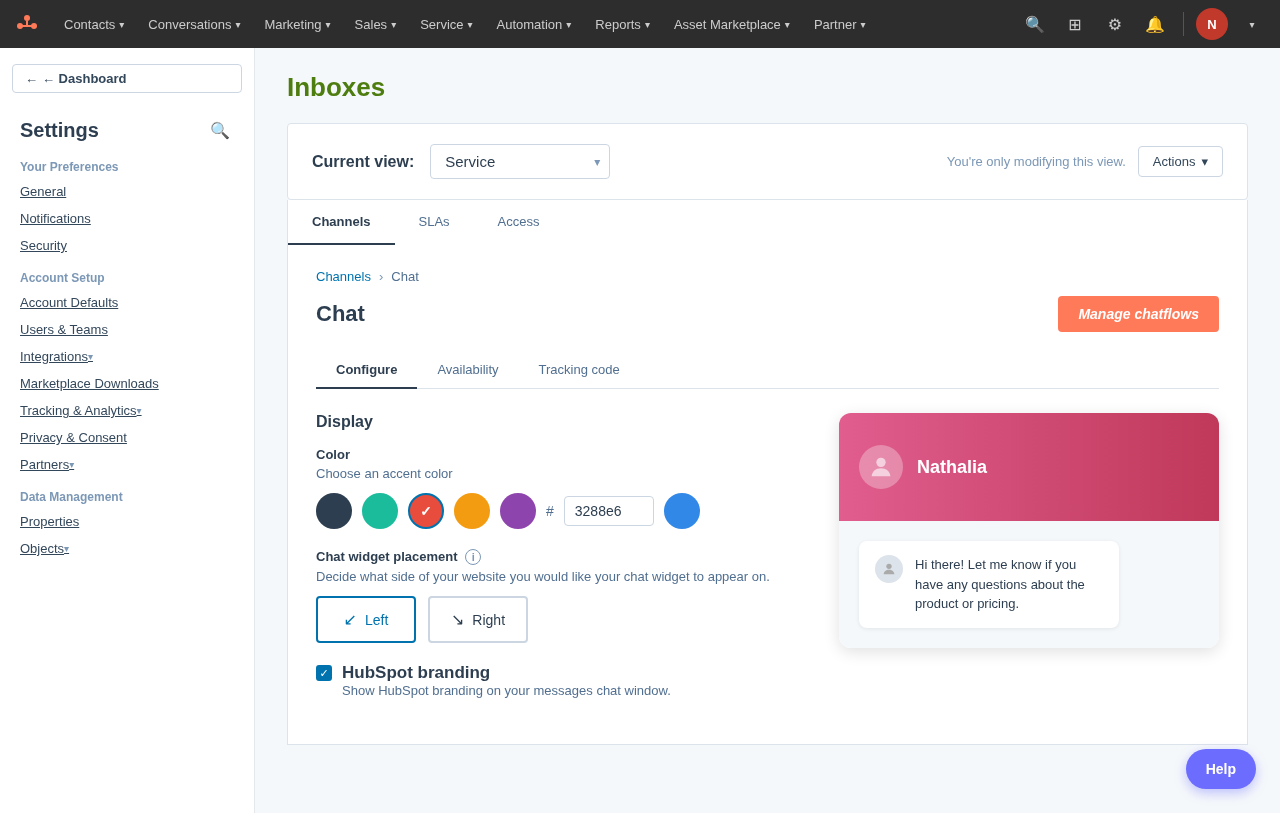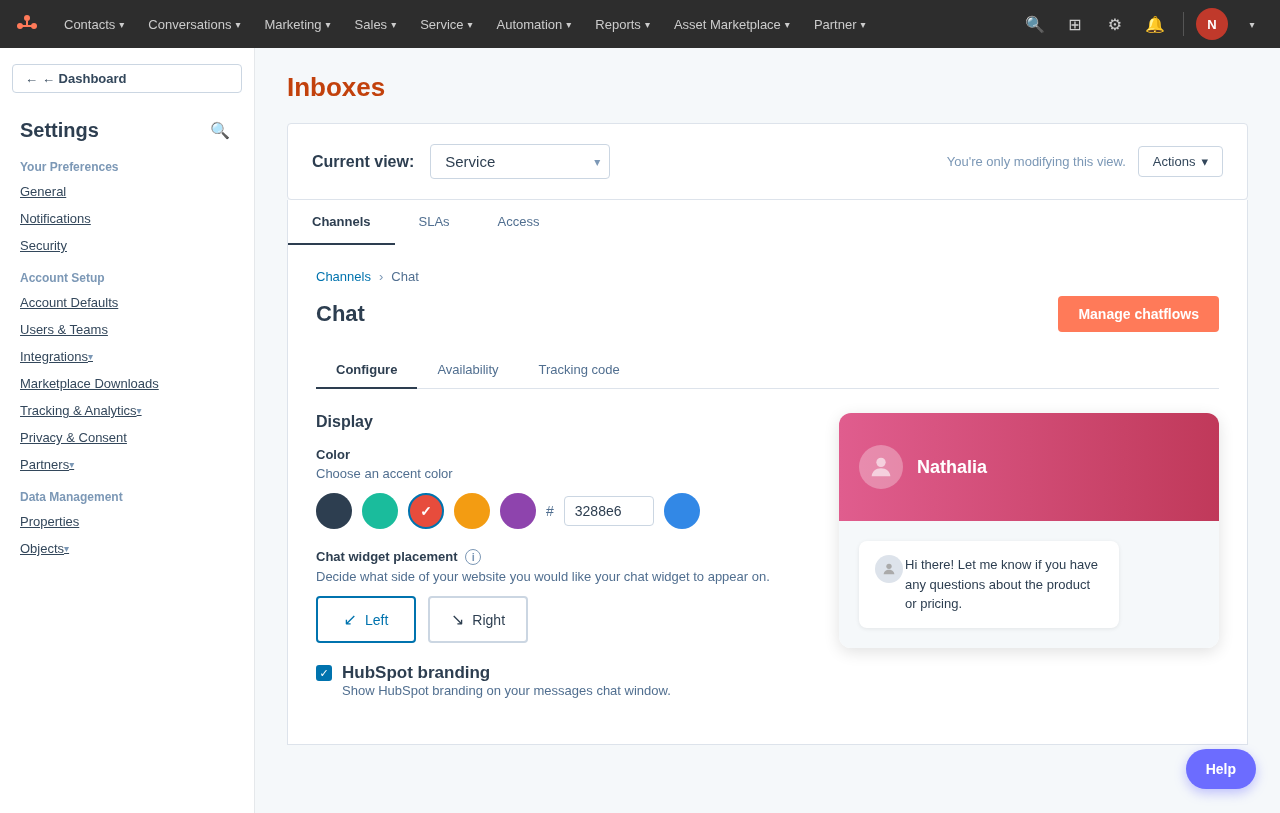--- a/index.html
+++ b/index.html
@@ -115,7 +115,7 @@
       padding: 24px 32px;
     }
     .page-title {
-      font-size: 26px; font-weight: 700; color: #c2410c;
+      font-size: 26px; font-weight: 700; color: #4d7c0f;
       margin-bottom: 20px;
     }
 

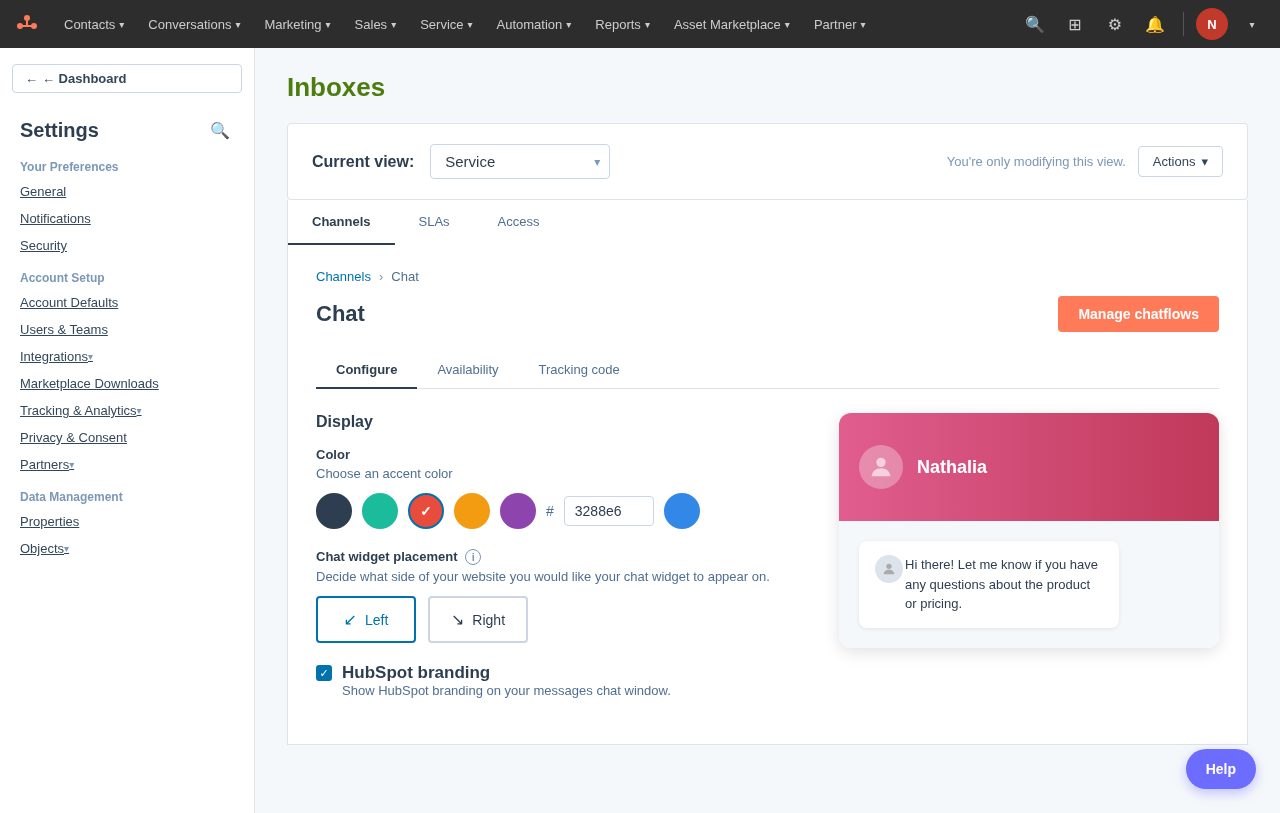--- a/index.html
+++ b/index.html
@@ -226,6 +226,7 @@
       font-size: 14px;
       font-weight: 600;
       cursor: pointer;
+      font-style: italic;
     }
 
     

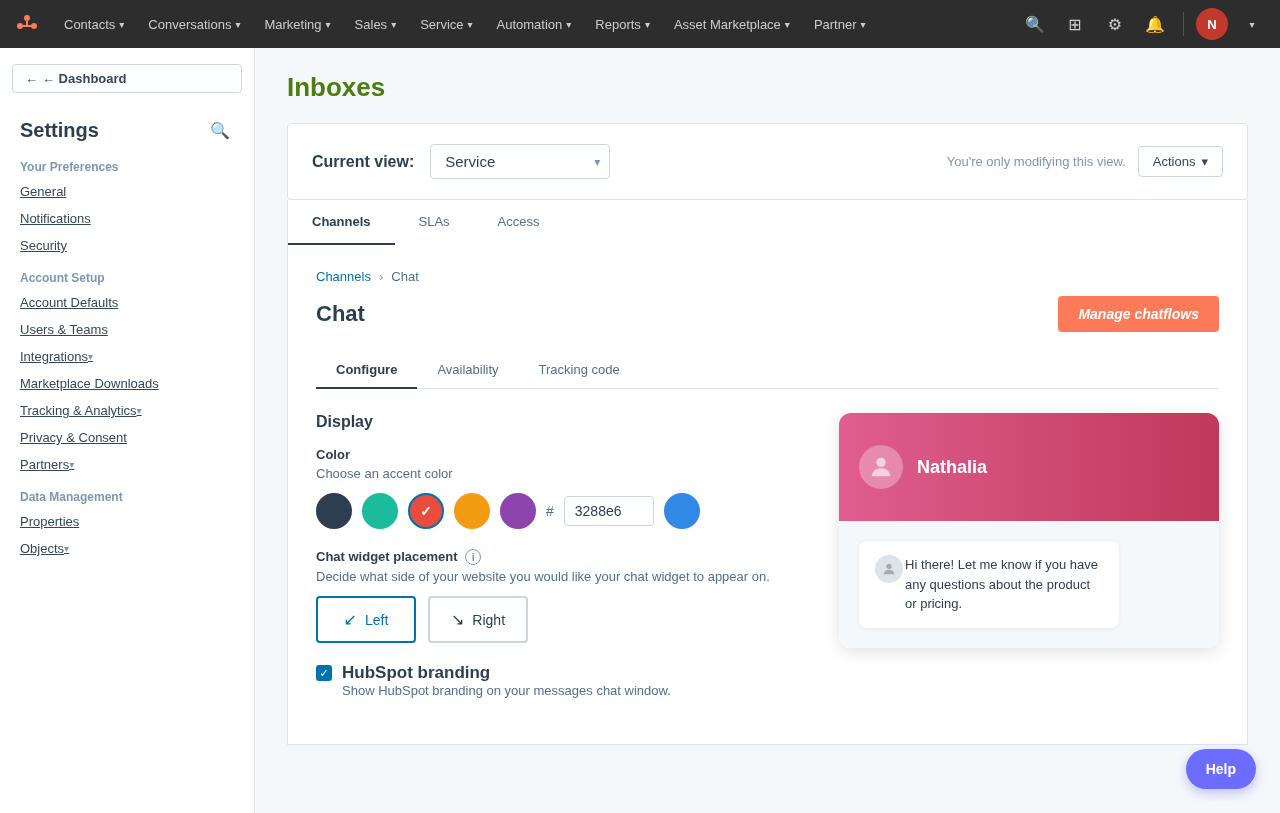--- a/index.html
+++ b/index.html
@@ -382,7 +382,7 @@
       color: #2d3e50;
       max-width: 260px;
       line-height: 1.5;
-      display: flex; align-items: flex-start; gap: 2px;
+      display: flex; align-items: flex-start; gap: 12px;
       box-shadow: 0 1px 4px rgba(0,0,0,0.08);
     }
     .bubble-avatar {

